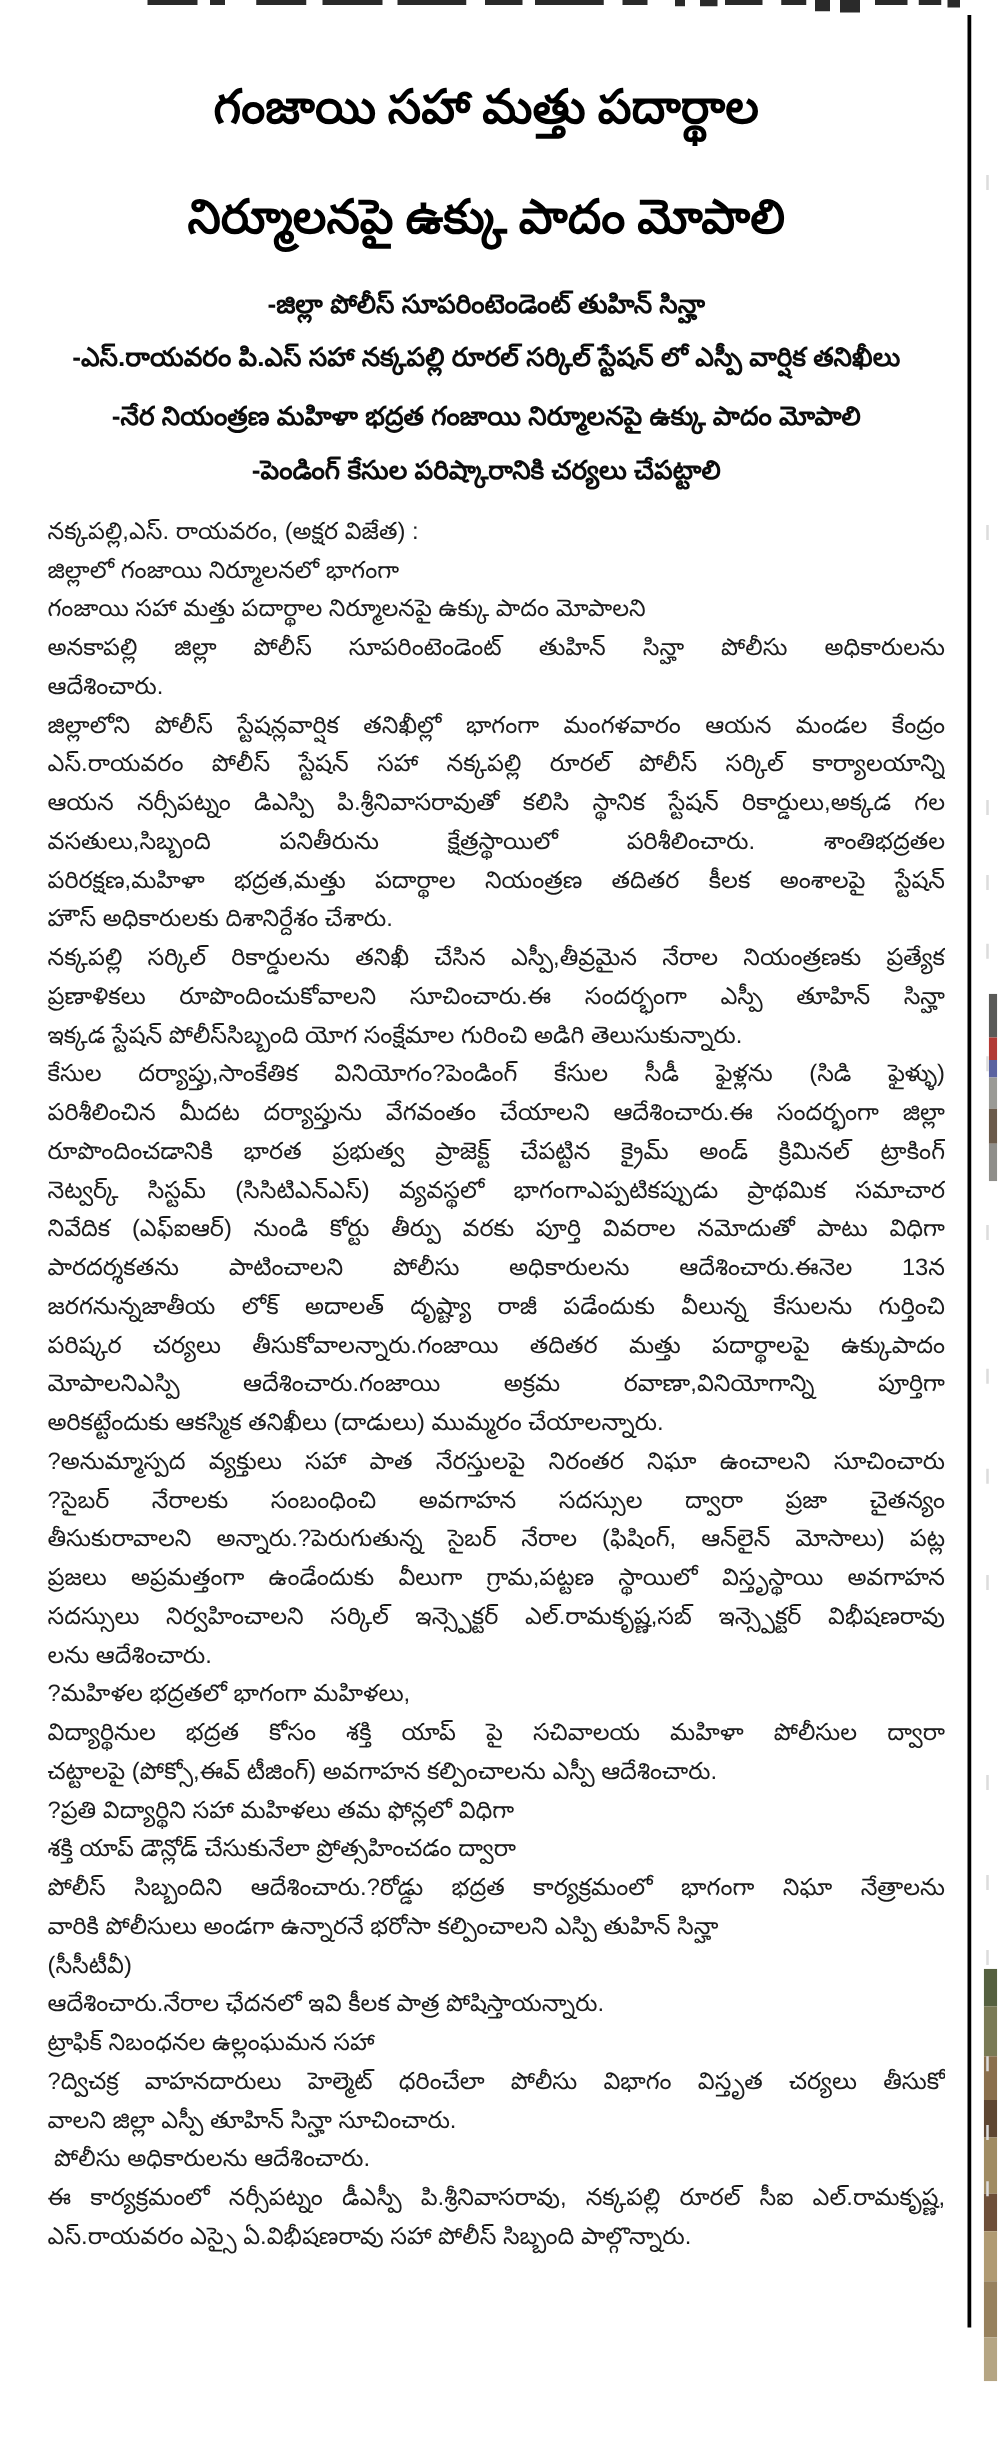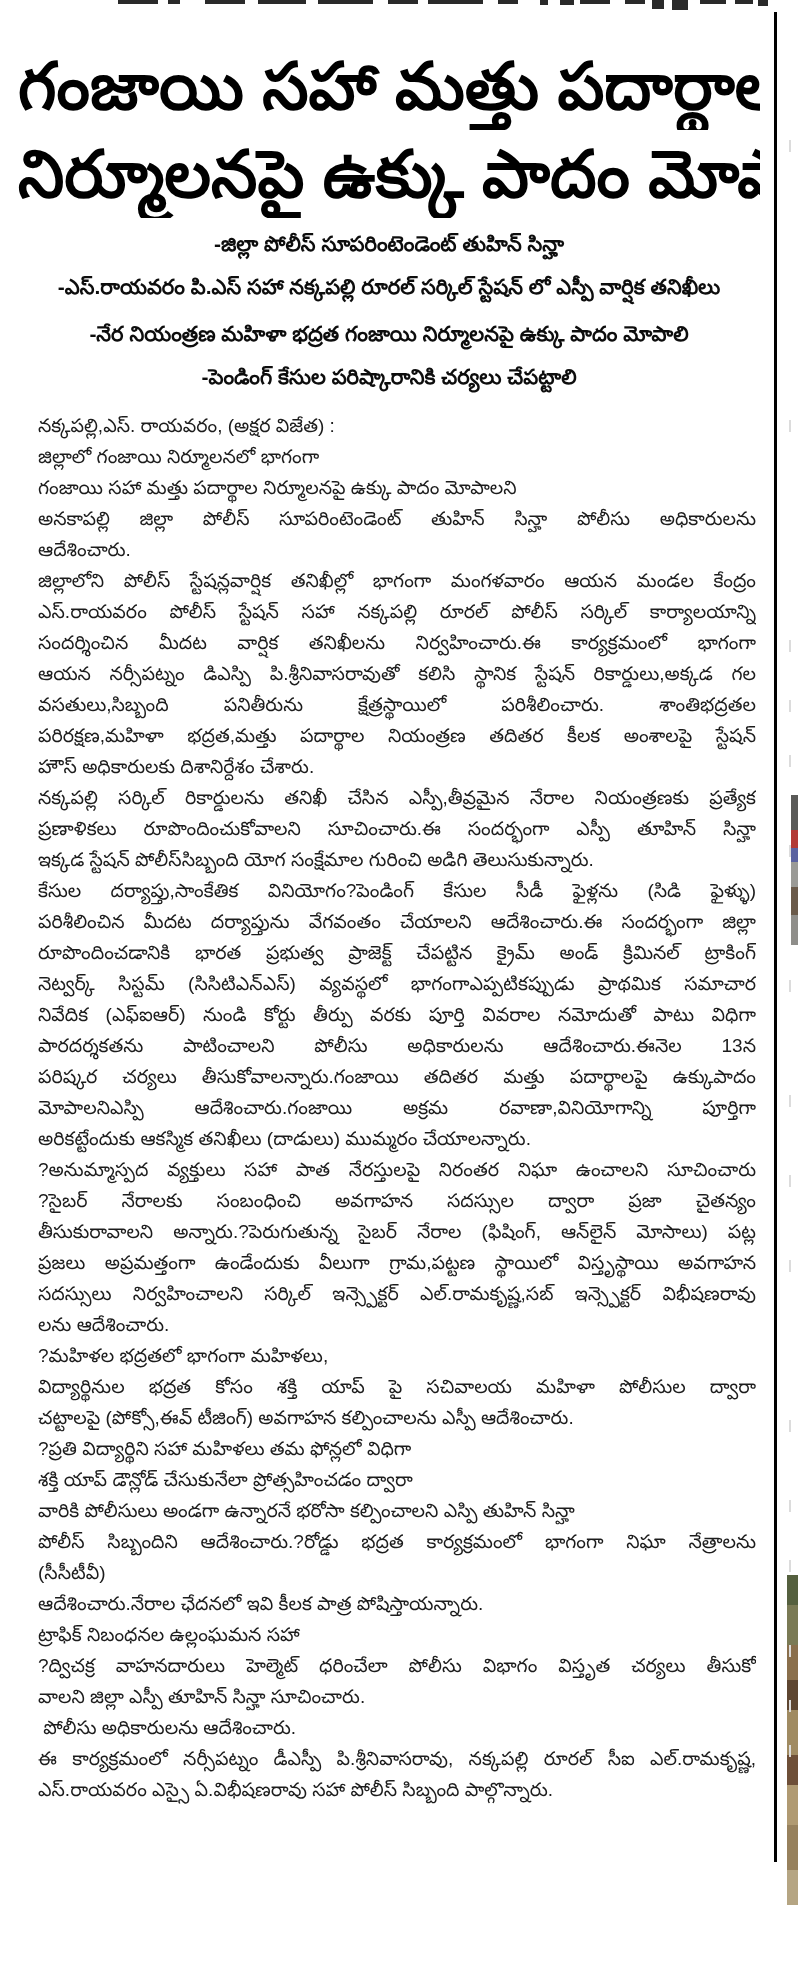--- a/index.html
+++ b/index.html
@@ -11,8 +11,8 @@
   
   .headline{
     position:absolute;top:42px;left:18px;width:742px;height:178px;
-    text-align:center;font-weight:bold;font-size:66px;line-height:88px;
-    color:#000;overflow:hidden;letter-spacing:0px;
+    text-align:center;font-weight:bold;font-size:38px;line-height:88px;
+    color:#000;overflow:hidden;letter-spacing:0px;font-family:Liberation Serif, serif;
   }
   .headline .hl-line{height:88px;overflow:hidden;white-space:nowrap;}
   

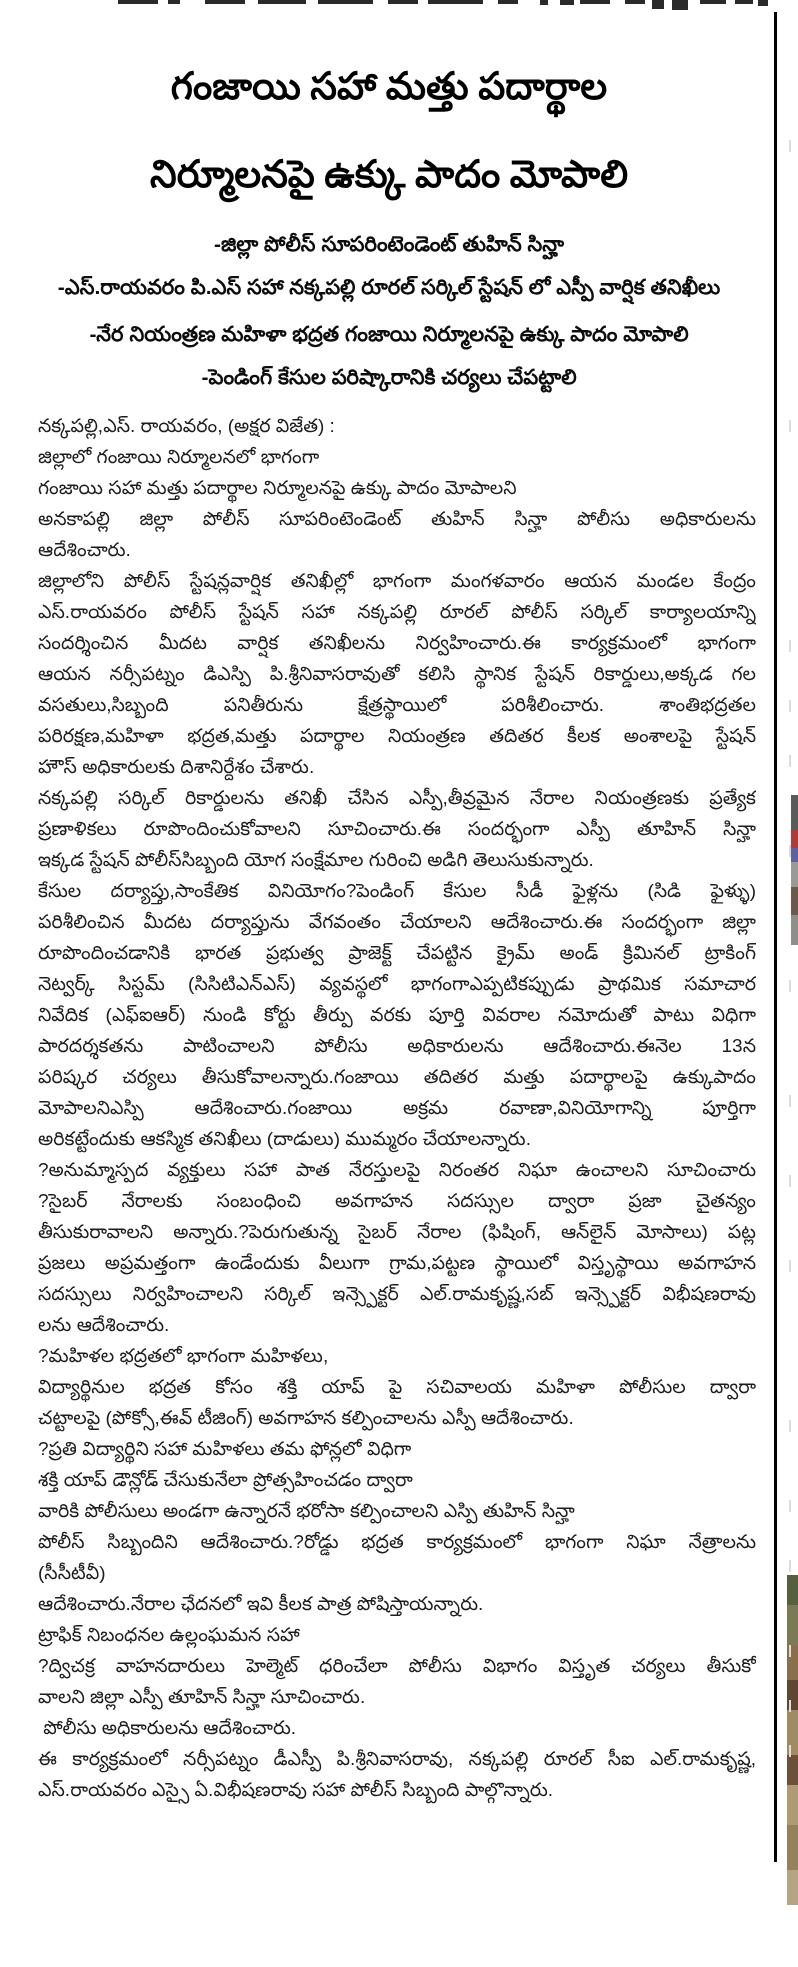--- a/index.html
+++ b/index.html
@@ -65,7 +65,6 @@
       <div class="line">ఆదేశించారు.</div>
       <div class="line just">జిల్లాలోని పోలీస్ స్టేషన్లవార్షిక తనిఖీల్లో భాగంగా మంగళవారం ఆయన మండల కేంద్రం</div>
       <div class="line just">ఎస్.రాయవరం పోలీస్ స్టేషన్ సహా నక్కపల్లి రూరల్ పోలీస్ సర్కిల్ కార్యాలయాన్ని</div>
-      <div class="line just">సందర్శించిన మీదట వార్షిక తనిఖీలను నిర్వహించారు.ఈ కార్యక్రమంలో భాగంగా</div>
       <div class="line just">ఆయన నర్సీపట్నం డిఎస్పి పి.శ్రీనివాసరావుతో కలిసి స్థానిక స్టేషన్ రికార్డులు,అక్కడ గల</div>
       <div class="line just">వసతులు,సిబ్బంది పనితీరును క్షేత్రస్థాయిలో పరిశీలించారు. శాంతిభద్రతల</div>
       <div class="line just">పరిరక్షణ,మహిళా భద్రత,మత్తు పదార్థాల నియంత్రణ తదితర కీలక అంశాలపై స్టేషన్</div>

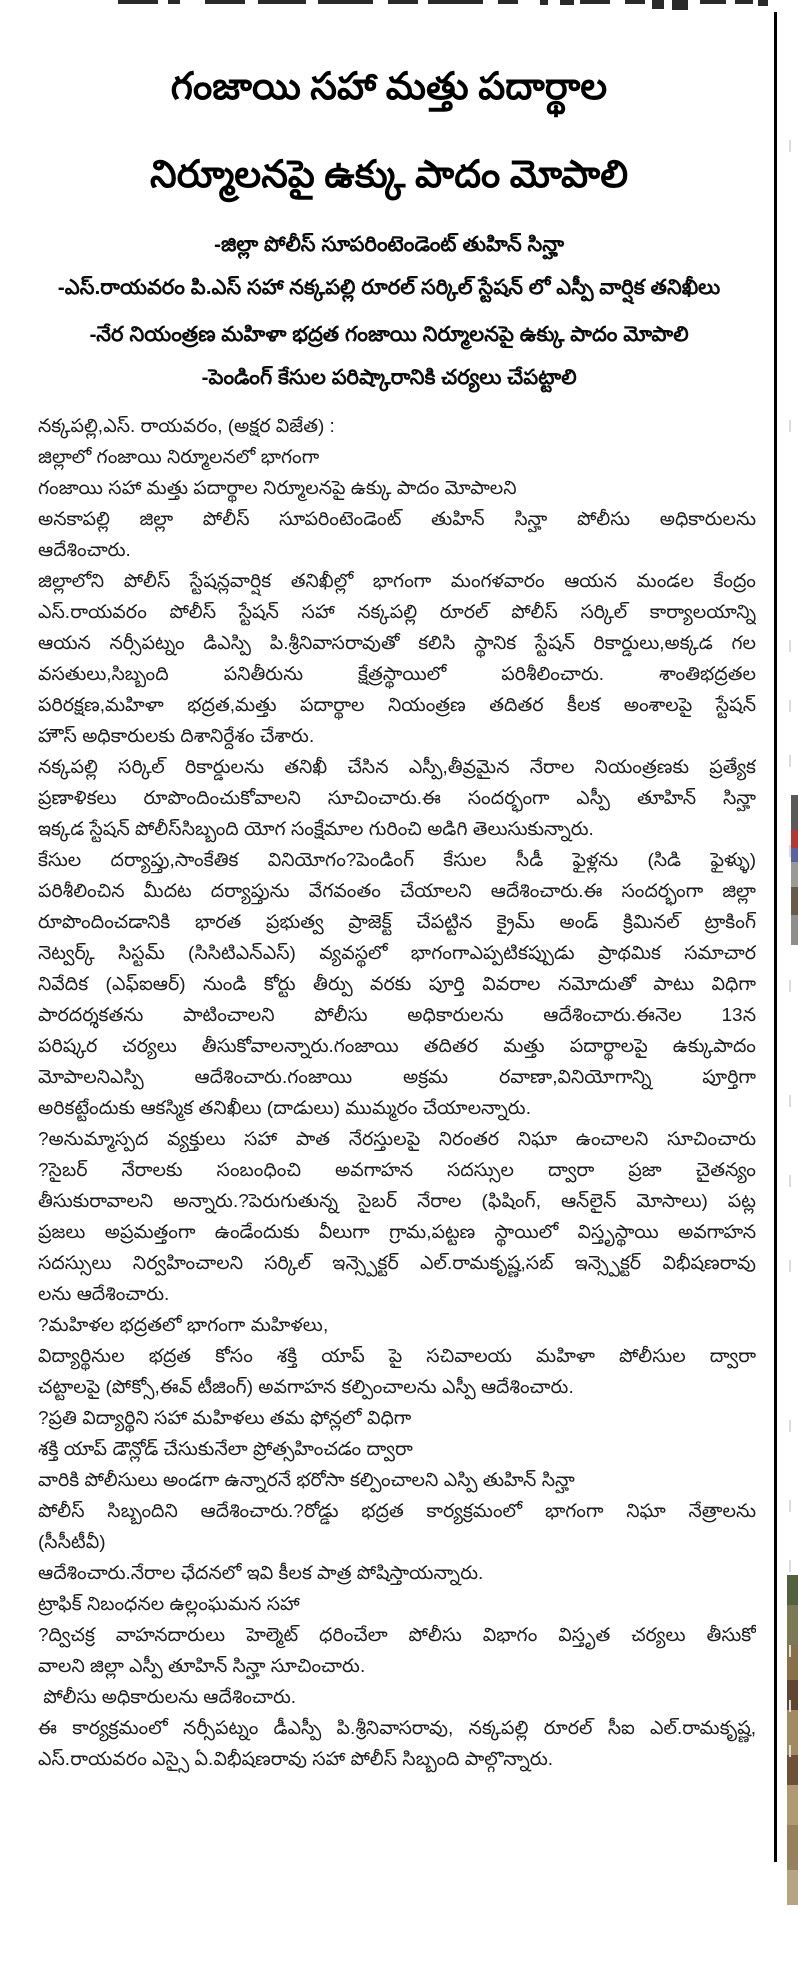--- a/index.html
+++ b/index.html
@@ -78,6 +78,7 @@
       <div class="line just">నెట్వర్క్ సిస్టమ్ (సిసిటిఎన్ఎస్) వ్యవస్థలో భాగంగాఎప్పటికప్పుడు ప్రాథమిక సమాచార</div>
       <div class="line just">నివేదిక (ఎఫ్ఐఆర్)  నుండి కోర్టు తీర్పు వరకు పూర్తి వివరాల నమోదుతో పాటు విధిగా</div>
       <div class="line just">పారదర్శకతను పాటించాలని పోలీసు అధికారులను ఆదేశించారు.ఈనెల 13న</div>
+      <div class="line just">జరగనున్నజాతీయ లోక్ అదాలత్  దృష్ట్యా రాజీ పడేందుకు వీలున్న కేసులను గుర్తించి</div>
       <div class="line just">పరిష్కర చర్యలు తీసుకోవాలన్నారు.గంజాయి తదితర మత్తు పదార్థాలపై ఉక్కుపాదం</div>
       <div class="line just">మోపాలనిఎస్పి ఆదేశించారు.గంజాయి అక్రమ రవాణా,వినియోగాన్ని పూర్తిగా</div>
       <div class="line">అరికట్టేందుకు ఆకస్మిక తనిఖీలు (దాడులు) ముమ్మరం చేయాలన్నారు.</div>

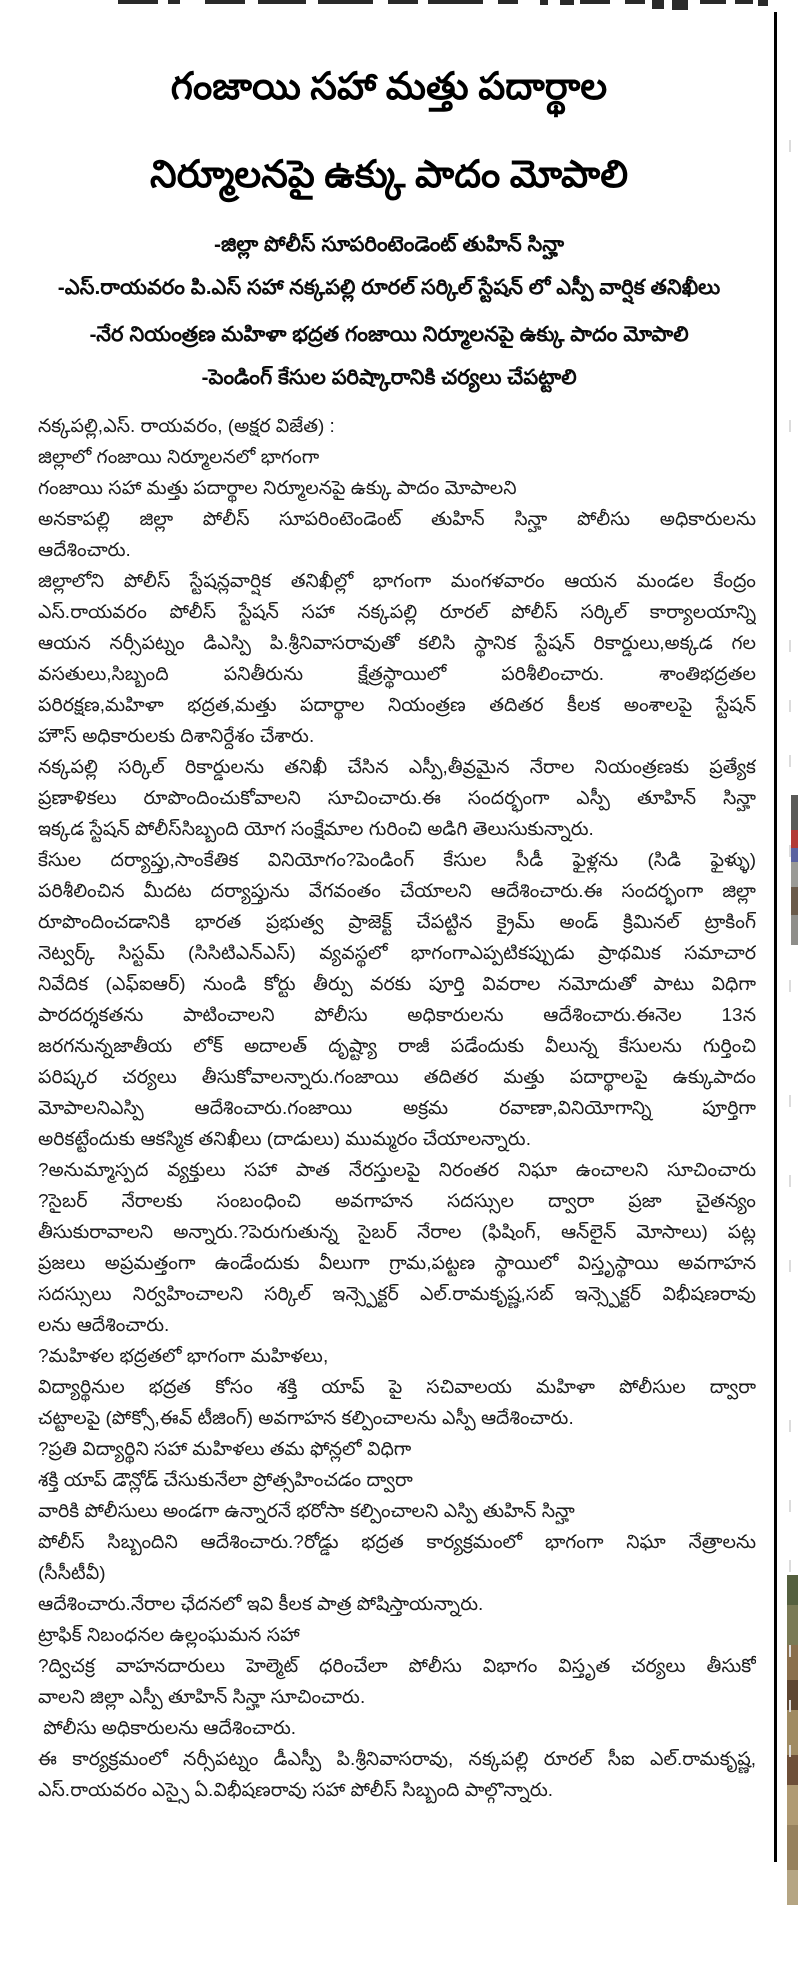--- a/index.html
+++ b/index.html
@@ -93,8 +93,8 @@
       <div class="line">చట్టాలపై (పోక్సో,ఈవ్ టీజింగ్) అవగాహన కల్పించాలను ఎస్పీ ఆదేశించారు.</div>
       <div class="line">?ప్రతి విద్యార్థిని సహా మహిళలు తమ ఫోన్లలో విధిగా</div>
       <div class="line">శక్తి యాప్ డౌన్లోడ్ చేసుకునేలా ప్రోత్సహించడం ద్వారా</div>
+      <div class="line just">పోలీస్ సిబ్బందిని ఆదేశించారు.?రోడ్డు భద్రత కార్యక్రమంలో భాగంగా నిఘా నేత్రాలను</div>
       <div class="line">వారికి పోలీసులు అండగా ఉన్నారనే భరోసా కల్పించాలని ఎస్పి తుహిన్ సిన్హా</div>
-      <div class="line just">పోలీస్ సిబ్బందిని ఆదేశించారు.?రోడ్డు భద్రత కార్యక్రమంలో భాగంగా నిఘా నేత్రాలను</div>
       <div class="line">(సీసీటీవీ)</div>
       <div class="line">ఆదేశించారు.నేరాల ఛేదనలో ఇవి కీలక పాత్ర పోషిస్తాయన్నారు.</div>
       <div class="line">ట్రాఫిక్ నిబంధనల ఉల్లంఘమన సహా</div>

